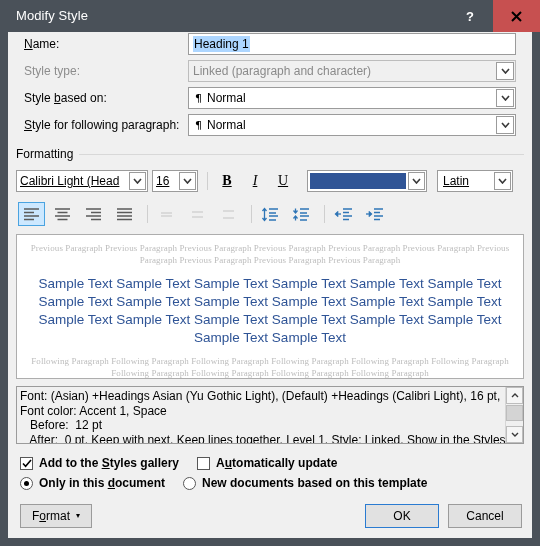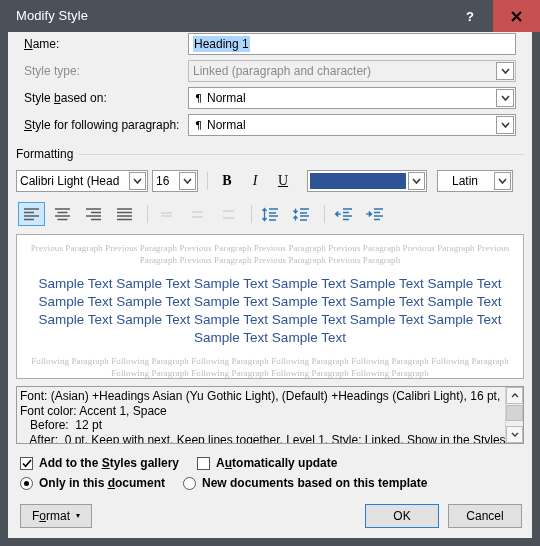--- a/index.html
+++ b/index.html
@@ -158,6 +158,7 @@
     align-items: center;
     padding: 2px 0 4px 8px;
     height: 26px;
+    text-decoration: underline;
   }
   .combo {
     height: 22px;

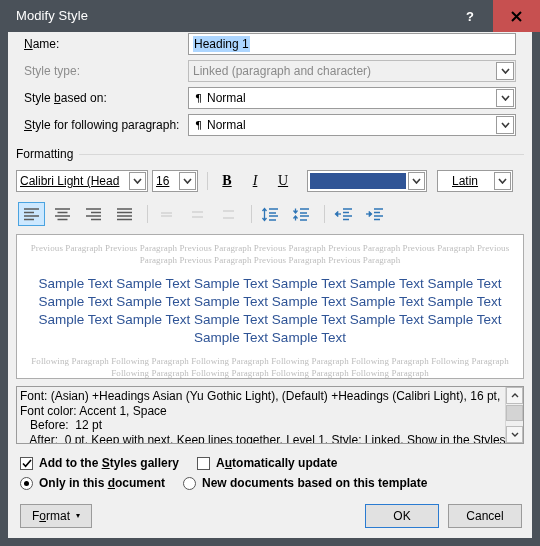--- a/index.html
+++ b/index.html
@@ -196,7 +196,7 @@
   .combo.color .ctext { flex: 1 1 auto; padding: 2px; }
   .swatch { width: 100%; height: 100%; }
   .combo.script { width: 76px; margin-left: 6px; }
-  .combo.script .ctext { width: 57px; padding-left: 14px; }
+  .combo.script .ctext { width: 57px; padding-left: 5px; }
 
   .bi-btn {
     width: 26px;

